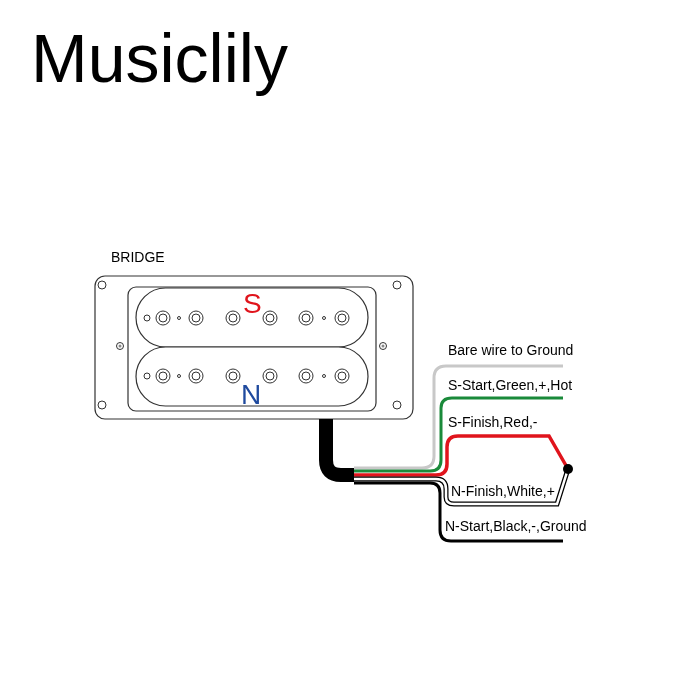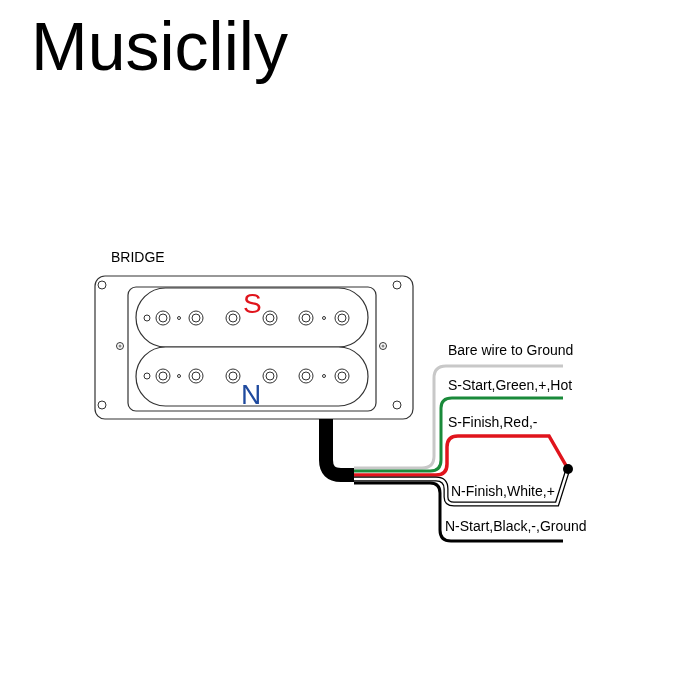--- a/index.html
+++ b/index.html
@@ -4,7 +4,7 @@
   <style>
     html, body { margin: 0; padding: 0; background: #ffffff; }
     body { width: 700px; height: 700px; position: relative; overflow: hidden; font-family: "Liberation Sans", sans-serif; }
-    .brand { position: absolute; left: 31px; top: 12px; font-size: 68px; color: #000; letter-spacing: 0px; line-height: 1; }
+    .brand { position: absolute; left: 31px; top: 24px; font-size: 68px; color: #000; letter-spacing: 0px; line-height: 1; }
     svg.diagram { position: absolute; left: 0; top: 0; }
     .lbl { font-family: "Liberation Sans", sans-serif; font-size: 14px; fill: #000; }
     .pole { font-family: "Liberation Sans", sans-serif; font-size: 28px; }

